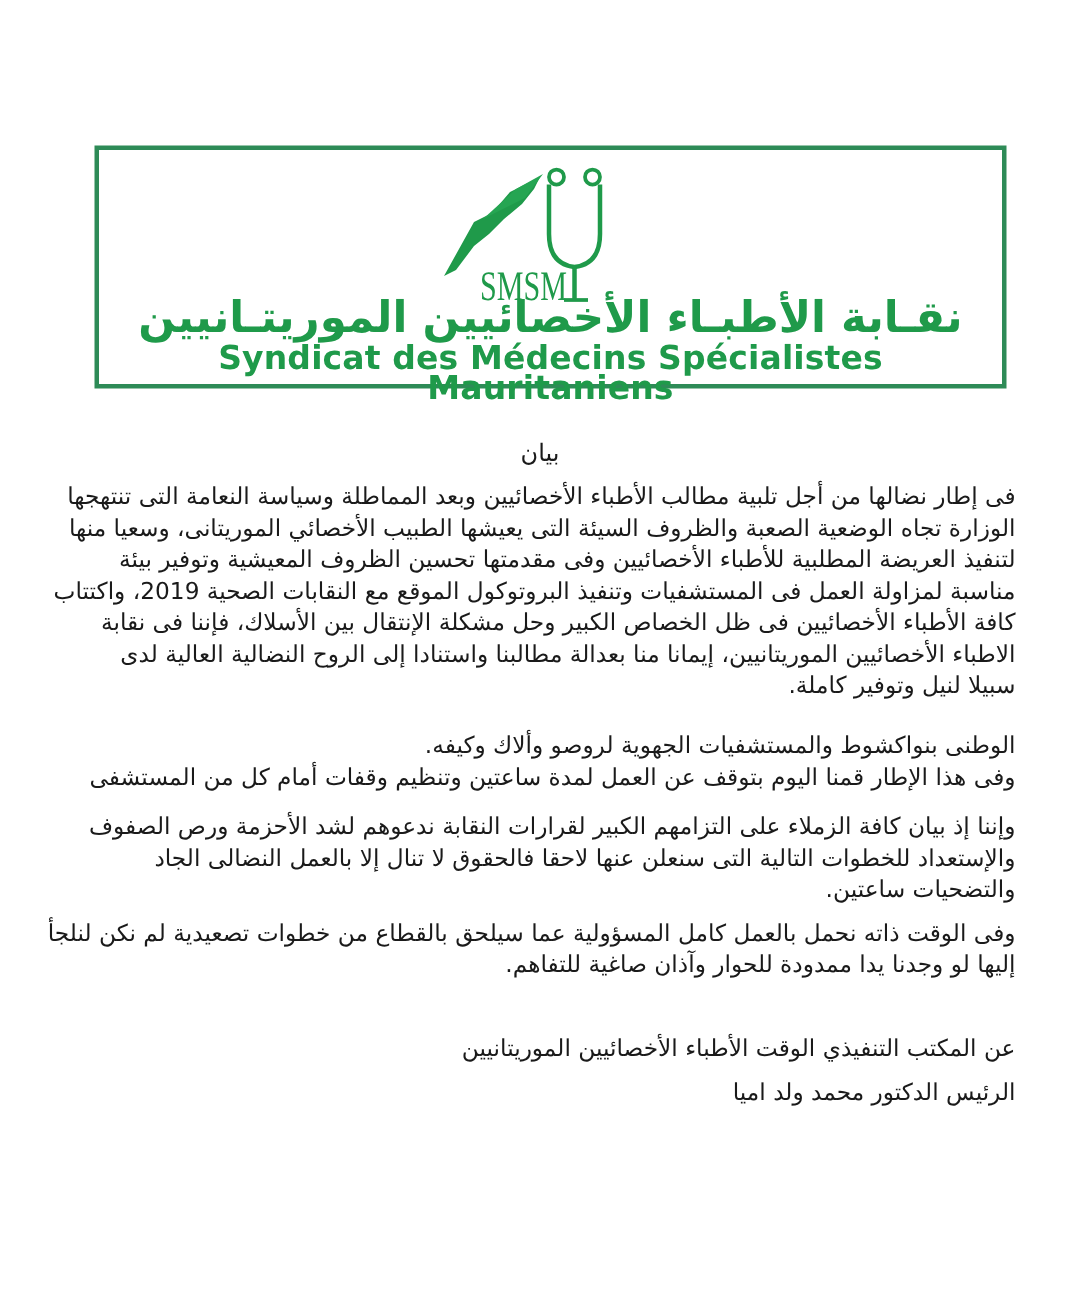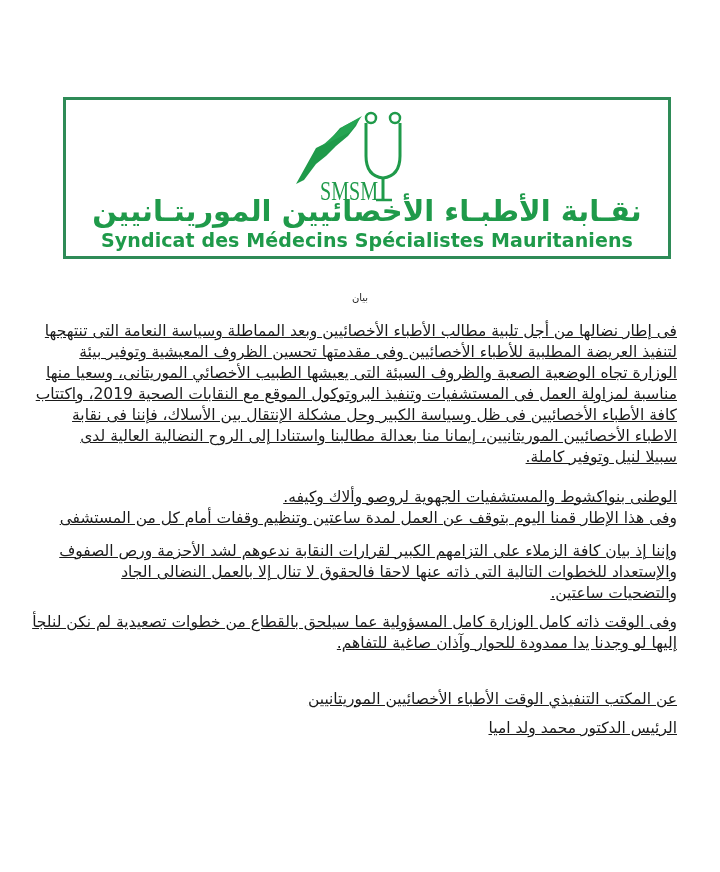--- a/index.html
+++ b/index.html
@@ -12,7 +12,7 @@
              font-family: "DejaVu Sans", sans-serif; font-weight: bold; font-size: 29px;
              color: #1f9a4a; line-height: 30px; }
   .logo-fr { position: absolute; left: 0; right: 0; top: 130px; text-align: center;
-             font-family: "DejaVu Sans", sans-serif; font-weight: bold; font-size: 19px;
+             font-family: "DejaVu Sans", sans-serif; font-weight: bold; font-size: 22px;
              color: #1f9a4a; line-height: 20px; letter-spacing: 0.1px; }
   .title { position: absolute; left: 0; right: 0; top: 292px; text-align: center;
            font-size: 10px; direction: rtl; }

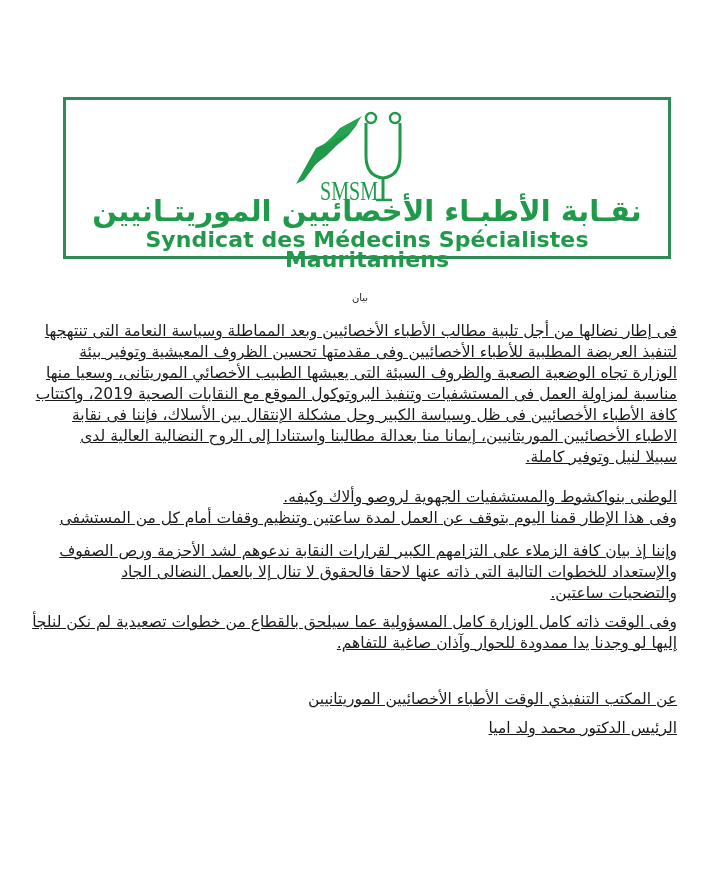--- a/index.html
+++ b/index.html
@@ -15,7 +15,7 @@
              font-family: "DejaVu Sans", sans-serif; font-weight: bold; font-size: 22px;
              color: #1f9a4a; line-height: 20px; letter-spacing: 0.1px; }
   .title { position: absolute; left: 0; right: 0; top: 292px; text-align: center;
-           font-size: 10px; direction: rtl; }
+           font-size: 16px; direction: rtl; }
   .para { position: absolute; right: 43px; width: 620px; direction: rtl; text-align: right;
           font-size: 15.5px; line-height: 21px; text-decoration: underline; }
   .para .line { display: block; white-space: nowrap; }

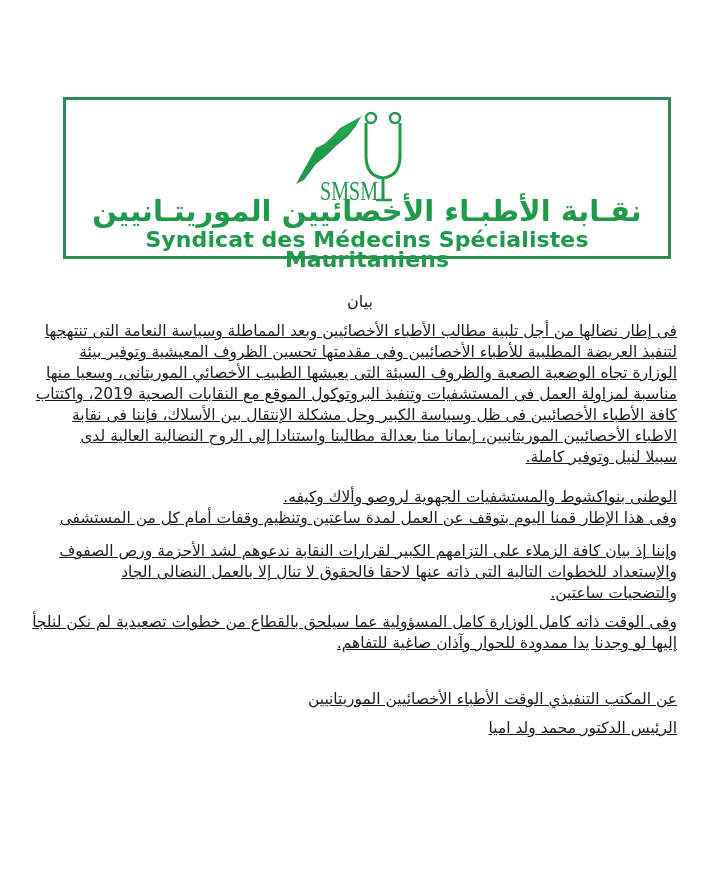--- a/index.html
+++ b/index.html
@@ -17,7 +17,7 @@
   .title { position: absolute; left: 0; right: 0; top: 292px; text-align: center;
            font-size: 16px; direction: rtl; }
   .para { position: absolute; right: 43px; width: 620px; direction: rtl; text-align: right;
-          font-size: 15.5px; line-height: 21px; text-decoration: underline; }
+          font-size: 15.5px; line-height: 21px; }
   .para .line { display: block; white-space: nowrap; }
   #p1 { top: 321px; }
   #p2 { top: 487px; }

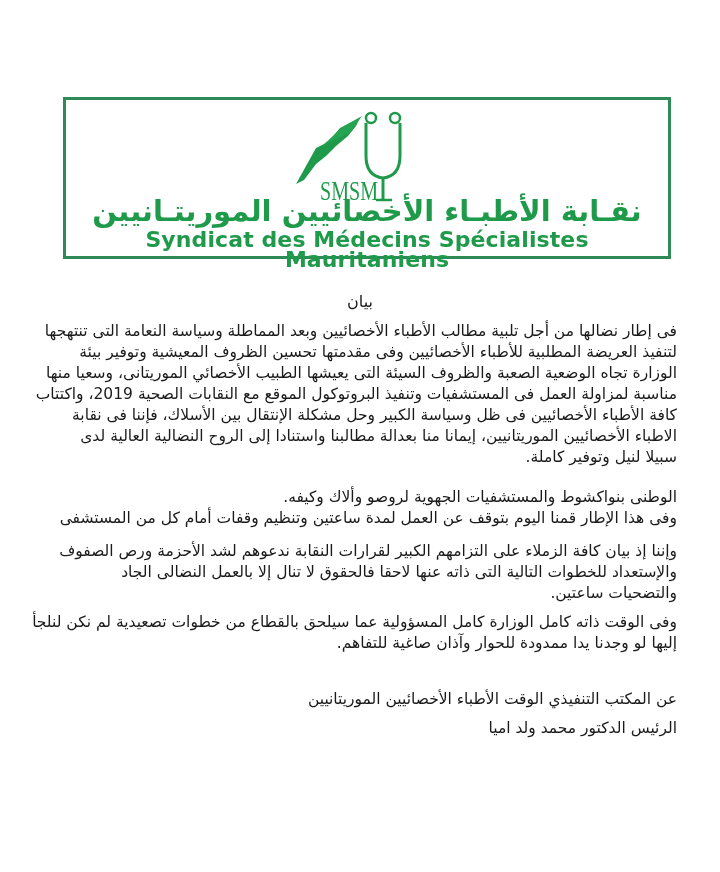--- a/index.html
+++ b/index.html
@@ -51,8 +51,8 @@
 
 <div class="para" id="p1">
   <span class="line">فى إطار نضالها من أجل تلبية مطالب الأطباء الأخصائيين  وبعد المماطلة وسياسة النعامة التى تنتهجها</span>
+  <span class="line">الوزارة تجاه الوضعية الصعبة والظروف السيئة التى يعيشها الطبيب الأخصائي الموريتانى، وسعيا منها</span>
   <span class="line">لتنفيذ العريضة المطلبية للأطباء الأخصائيين وفى مقدمتها تحسين الظروف المعيشية  وتوفير بيئة</span>
-  <span class="line">الوزارة تجاه الوضعية الصعبة والظروف السيئة التى يعيشها الطبيب الأخصائي الموريتانى، وسعيا منها</span>
   <span class="line">مناسبة لمزاولة العمل فى المستشفيات وتنفيذ البروتوكول الموقع مع النقابات الصحية 2019، واكتتاب</span>
   <span class="line">كافة الأطباء الأخصائيين فى ظل وسياسة الكبير وحل مشكلة الإنتقال بين الأسلاك، فإننا فى نقابة</span>
   <span class="line">الاطباء الأخصائيين الموريتانيين، إيمانا منا بعدالة مطالبنا واستنادا إلى الروح النضالية العالية لدى</span>

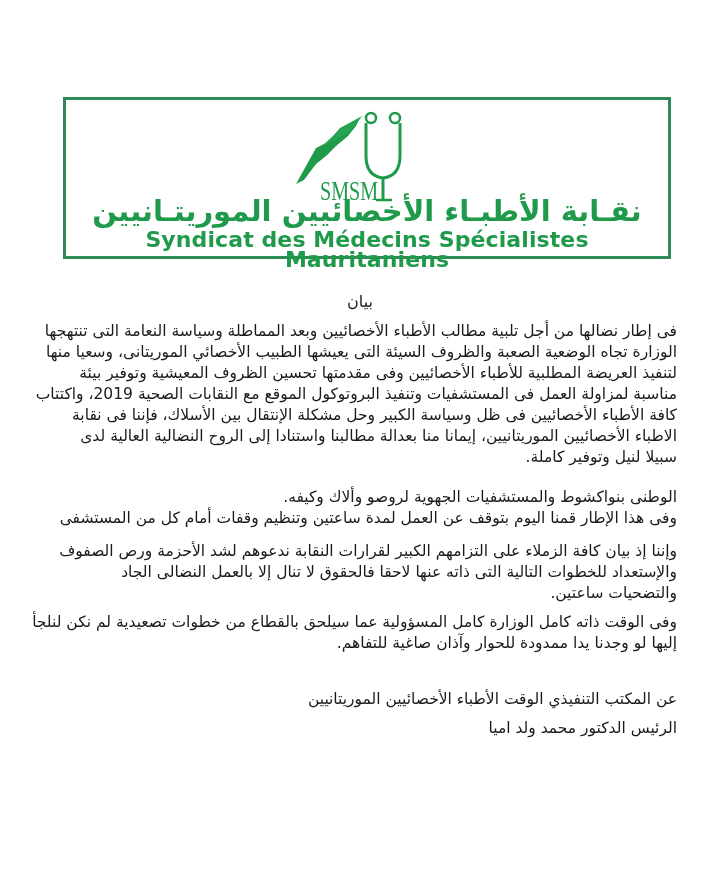--- a/index.html
+++ b/index.html
@@ -54,7 +54,7 @@
   <span class="line">الوزارة تجاه الوضعية الصعبة والظروف السيئة التى يعيشها الطبيب الأخصائي الموريتانى، وسعيا منها</span>
   <span class="line">لتنفيذ العريضة المطلبية للأطباء الأخصائيين وفى مقدمتها تحسين الظروف المعيشية  وتوفير بيئة</span>
   <span class="line">مناسبة لمزاولة العمل فى المستشفيات وتنفيذ البروتوكول الموقع مع النقابات الصحية 2019، واكتتاب</span>
-  <span class="line">كافة الأطباء الأخصائيين فى ظل وسياسة الكبير وحل مشكلة الإنتقال بين الأسلاك، فإننا فى نقابة</span>
+  <span class="line">كافة الأطباء الأخصائيين فى ظل الخصاص الكبير وحل مشكلة الإنتقال بين الأسلاك، فإننا فى نقابة</span>
   <span class="line">الاطباء الأخصائيين الموريتانيين، إيمانا منا بعدالة مطالبنا واستنادا إلى الروح النضالية العالية لدى</span>
   <span class="line">سبيلا لنيل وتوفير كاملة.</span>
 </div>

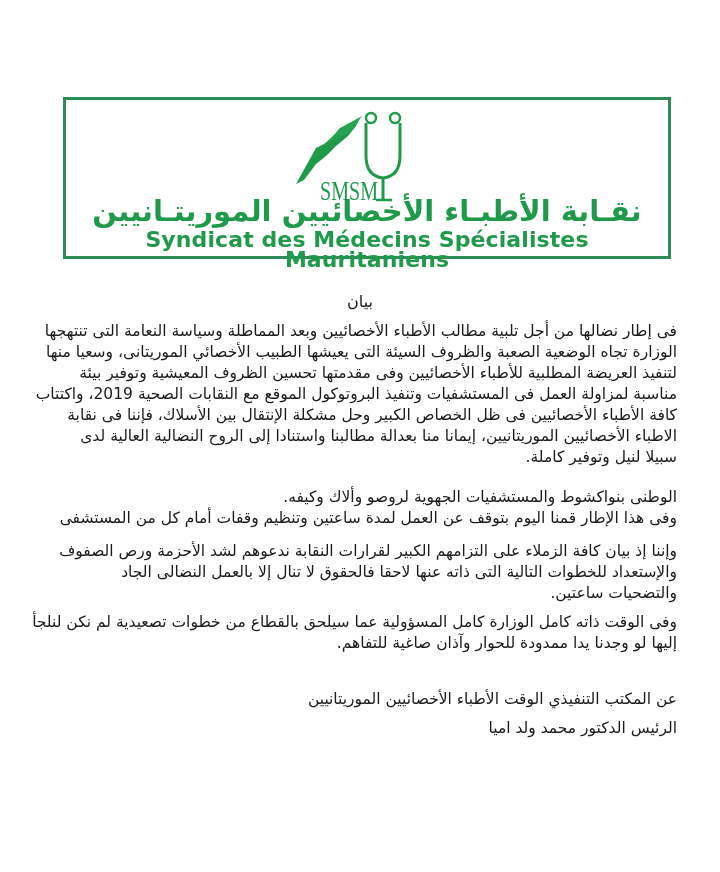--- a/index.html
+++ b/index.html
@@ -66,7 +66,7 @@
 
 <div class="para" id="p3">
   <span class="line">وإننا إذ بيان كافة الزملاء على التزامهم الكبير لقرارات النقابة ندعوهم لشد الأحزمة ورص الصفوف</span>
-  <span class="line">والإستعداد للخطوات التالية التى ذاته عنها لاحقا فالحقوق لا تنال إلا بالعمل النضالى الجاد</span>
+  <span class="line">والإستعداد للخطوات التالية التى سنعلن عنها لاحقا فالحقوق لا تنال إلا بالعمل النضالى الجاد</span>
   <span class="line">والتضحيات ساعتين.</span>
 </div>
 

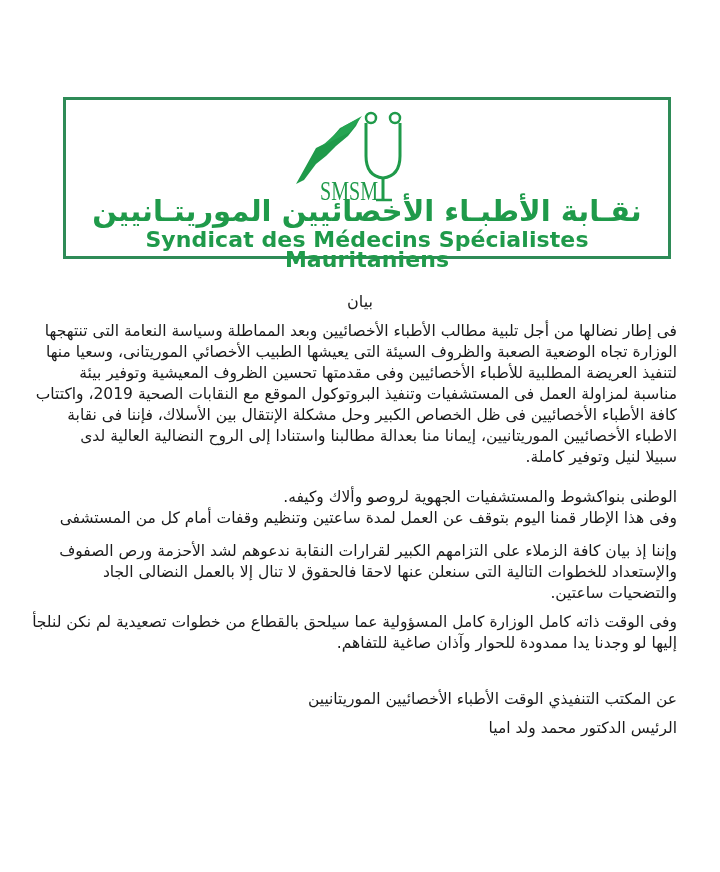--- a/index.html
+++ b/index.html
@@ -71,7 +71,7 @@
 </div>
 
 <div class="para" id="p4">
-  <span class="line">وفى الوقت ذاته كامل الوزارة كامل المسؤولية عما سيلحق بالقطاع من خطوات تصعيدية لم نكن لنلجأ</span>
+  <span class="line">وفى الوقت ذاته نحمل بالعمل كامل المسؤولية عما سيلحق بالقطاع من خطوات تصعيدية لم نكن لنلجأ</span>
   <span class="line">إليها لو وجدنا يدا ممدودة للحوار وآذان صاغية للتفاهم.</span>
 </div>
 

